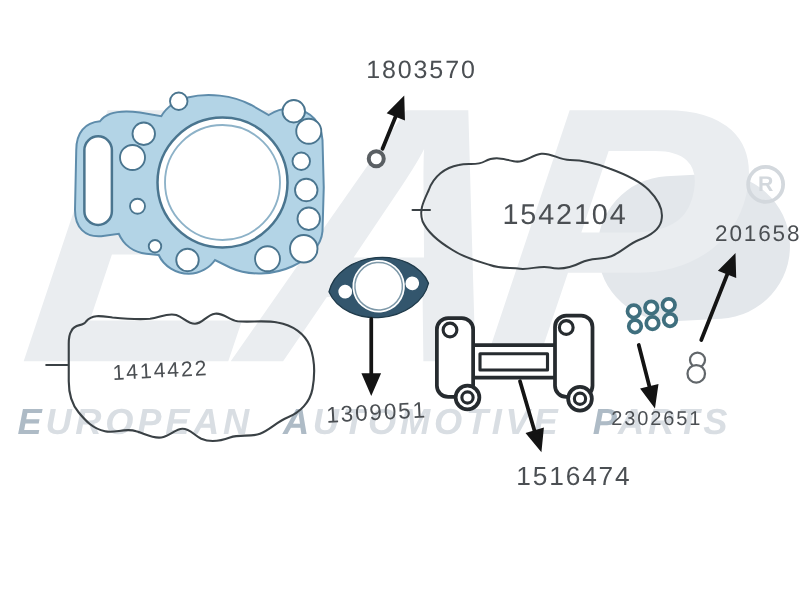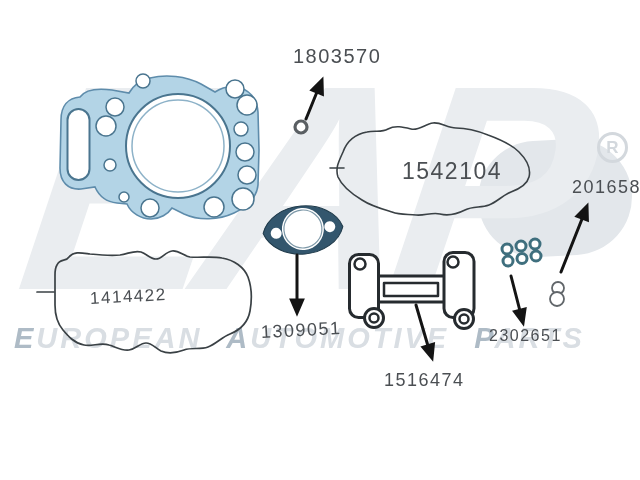--- a/index.html
+++ b/index.html
@@ -43,7 +43,7 @@
   .lab-1414422{left:90px;top:287px;font-size:17px;transform:rotate(-3deg);}
   .lab-1309051{left:261px;top:320px;font-size:18px;transform:rotate(-3deg);}
   .lab-2302651{left:489px;top:327px;font-size:16px;}
-  .lab-1516474{left:384px;top:370px;font-size:18px;}
+  .lab-1516474{left:413px;top:370px;font-size:21px;}
 
   
   .rmark{

